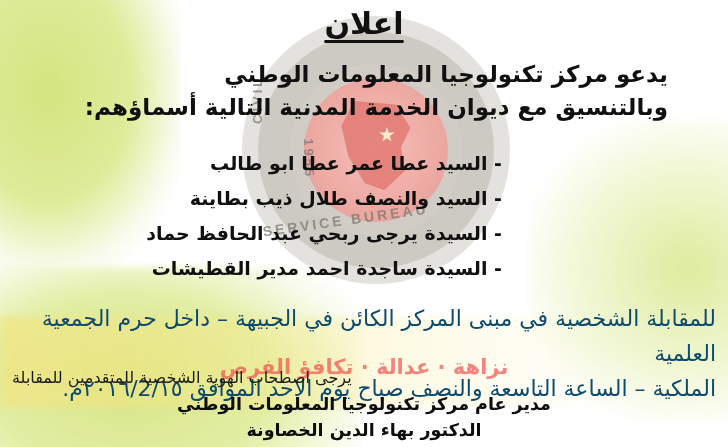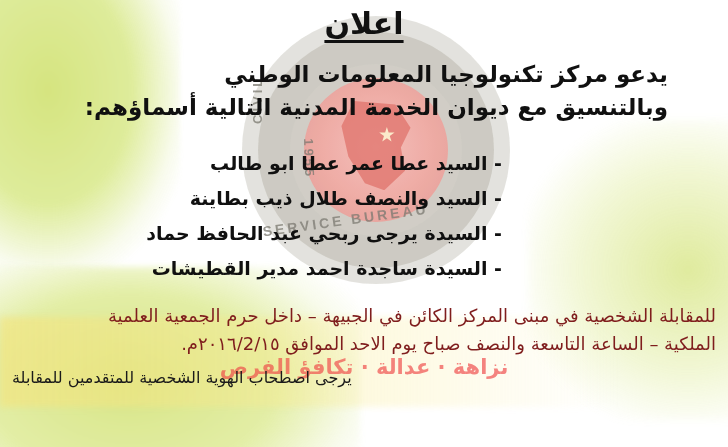--- a/index.html
+++ b/index.html
@@ -224,8 +224,8 @@
     top: 302px;
     right: 12px;
     left: 12px;
-    font-size: 18px;
-    color: #7f1d1d;
+    font-size: 22px;
+    color: #0c4a6e;
     line-height: 1.58;
     text-align: right;
   }

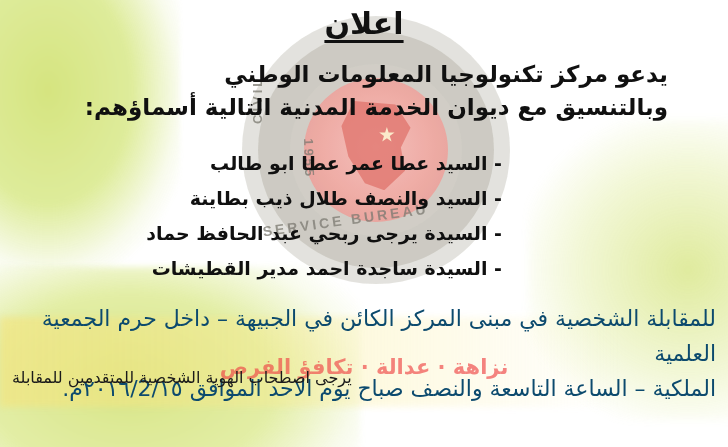--- a/index.html
+++ b/index.html
@@ -305,6 +305,10 @@
 
     <div class="note">يرجى اصطحاب الهوية الشخصية للمتقدمين للمقابلة</div>
 
+    <div class="signature">
+      <div>مدير عام مركز تكنولوجيا المعلومات الوطني</div>
+      <div class="sig-line2">الدكتور بهاء الدين الخصاونة</div>
+    </div>
 
   </div>
 </div>

